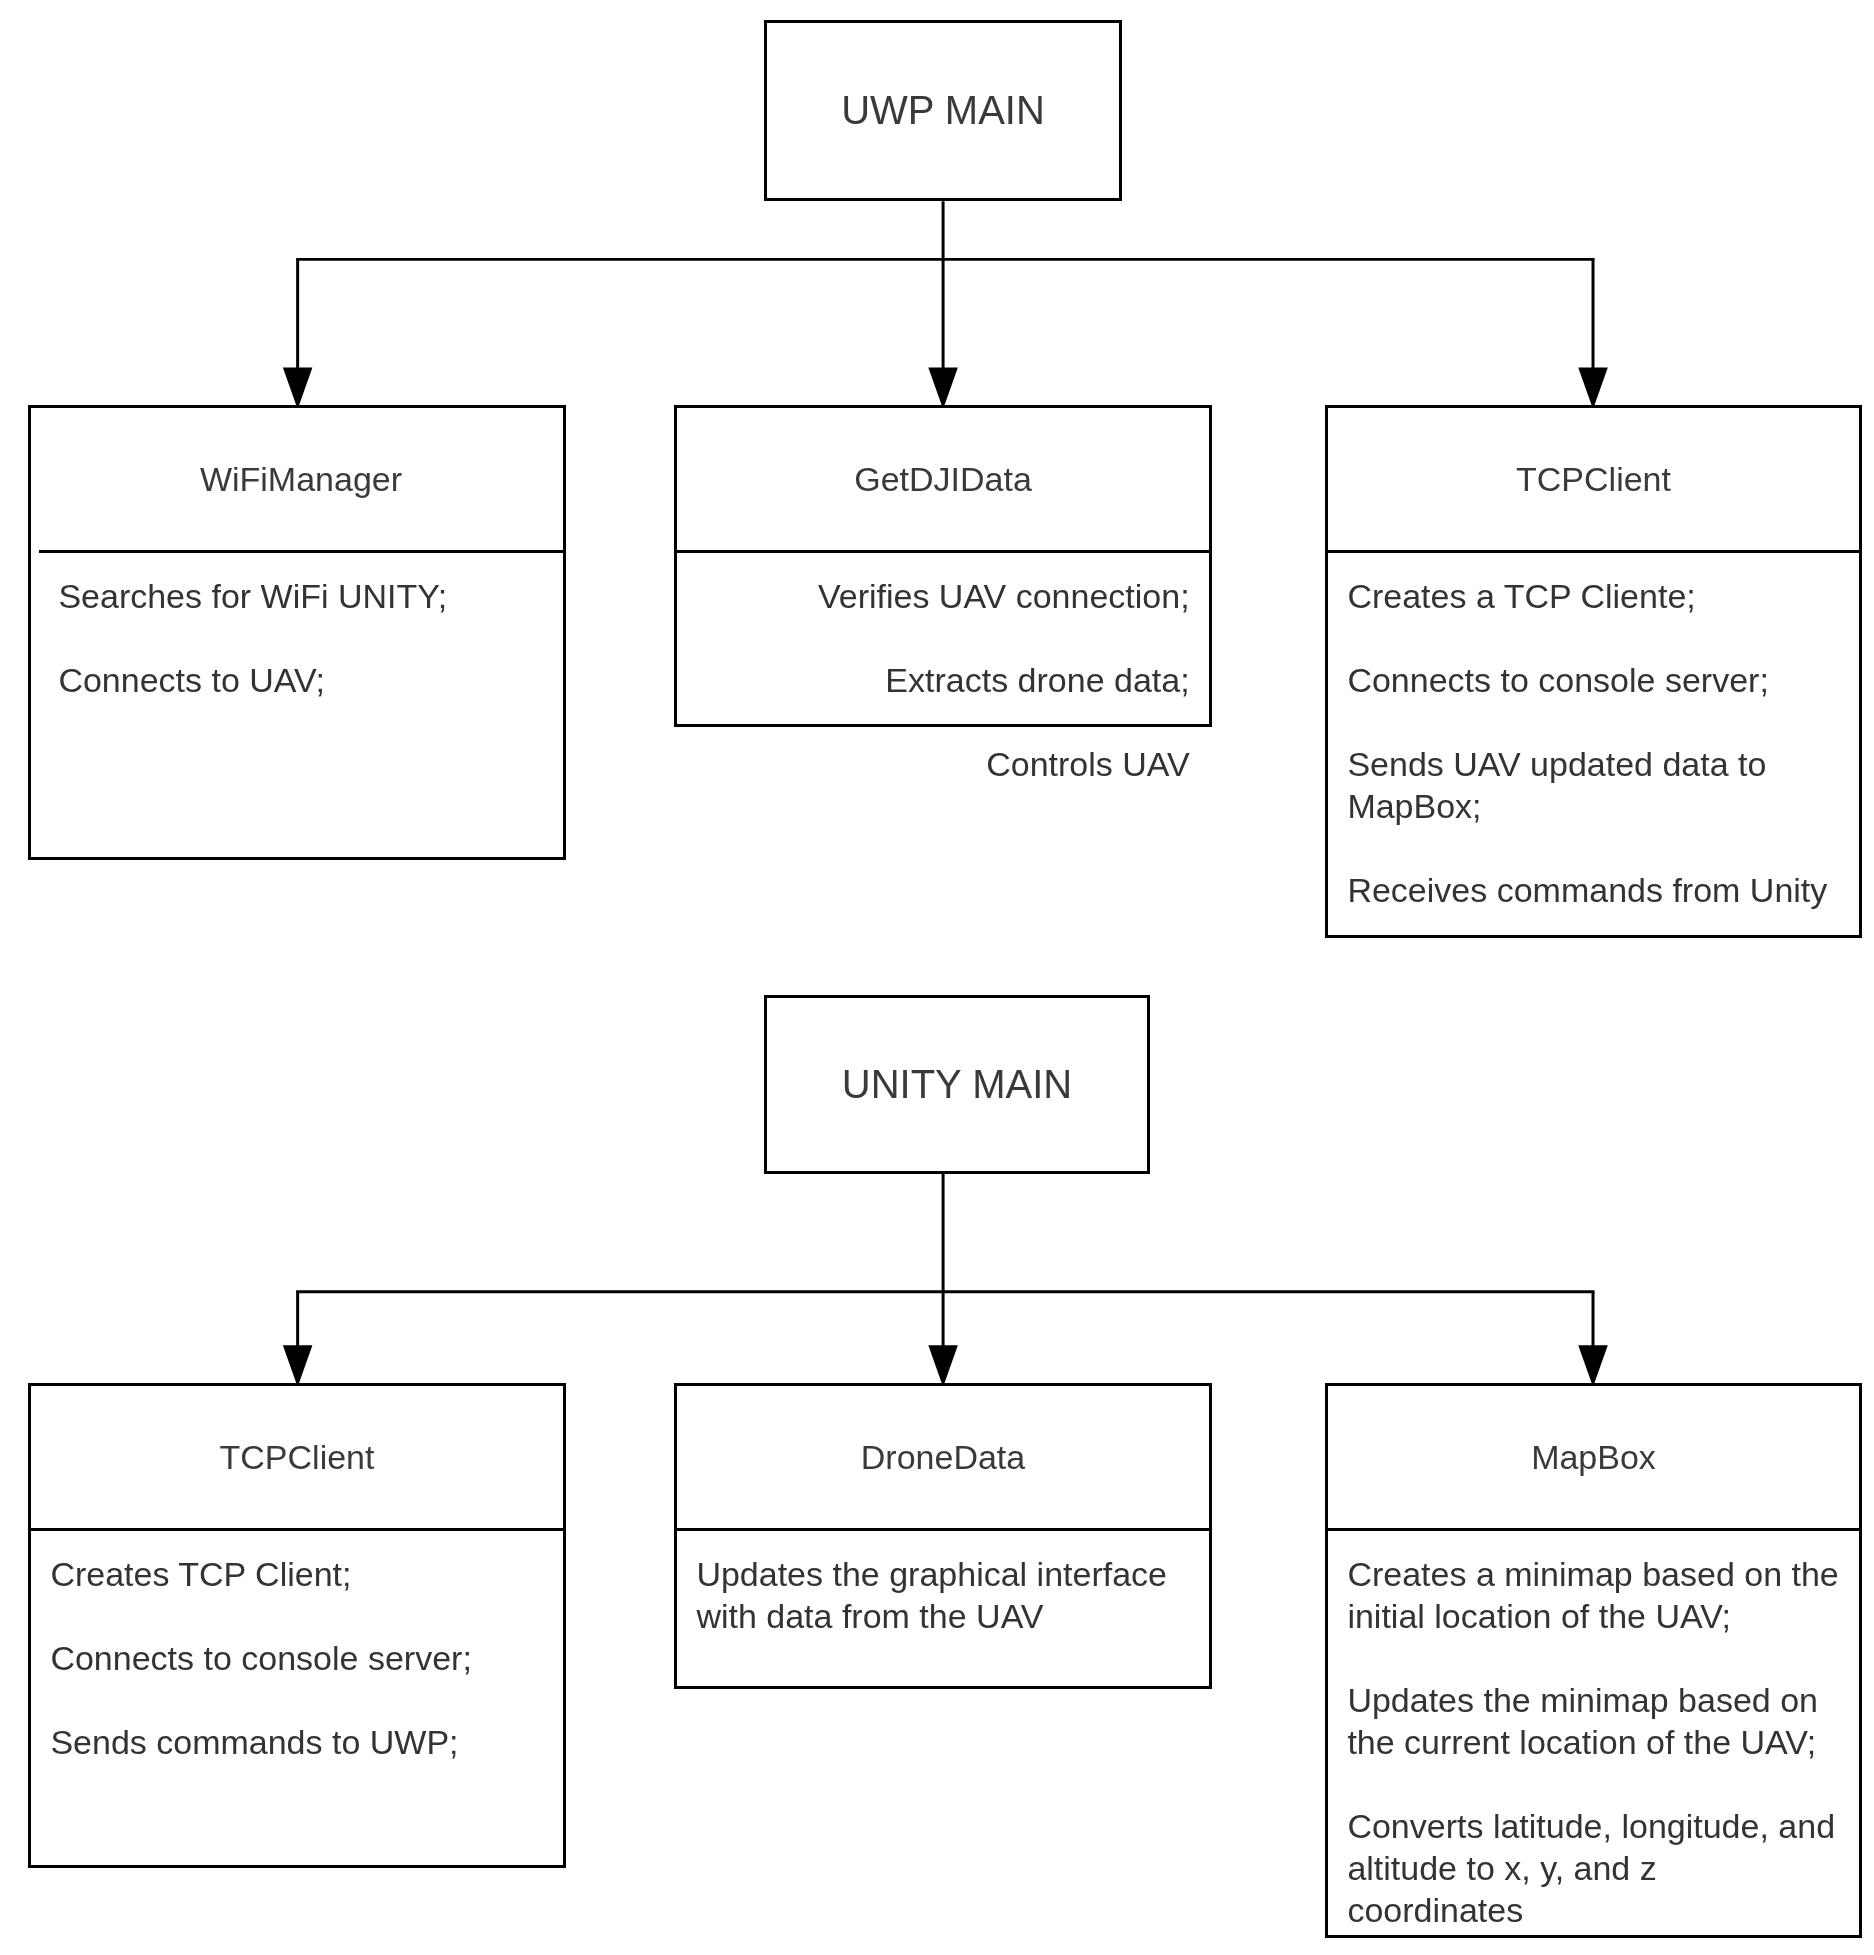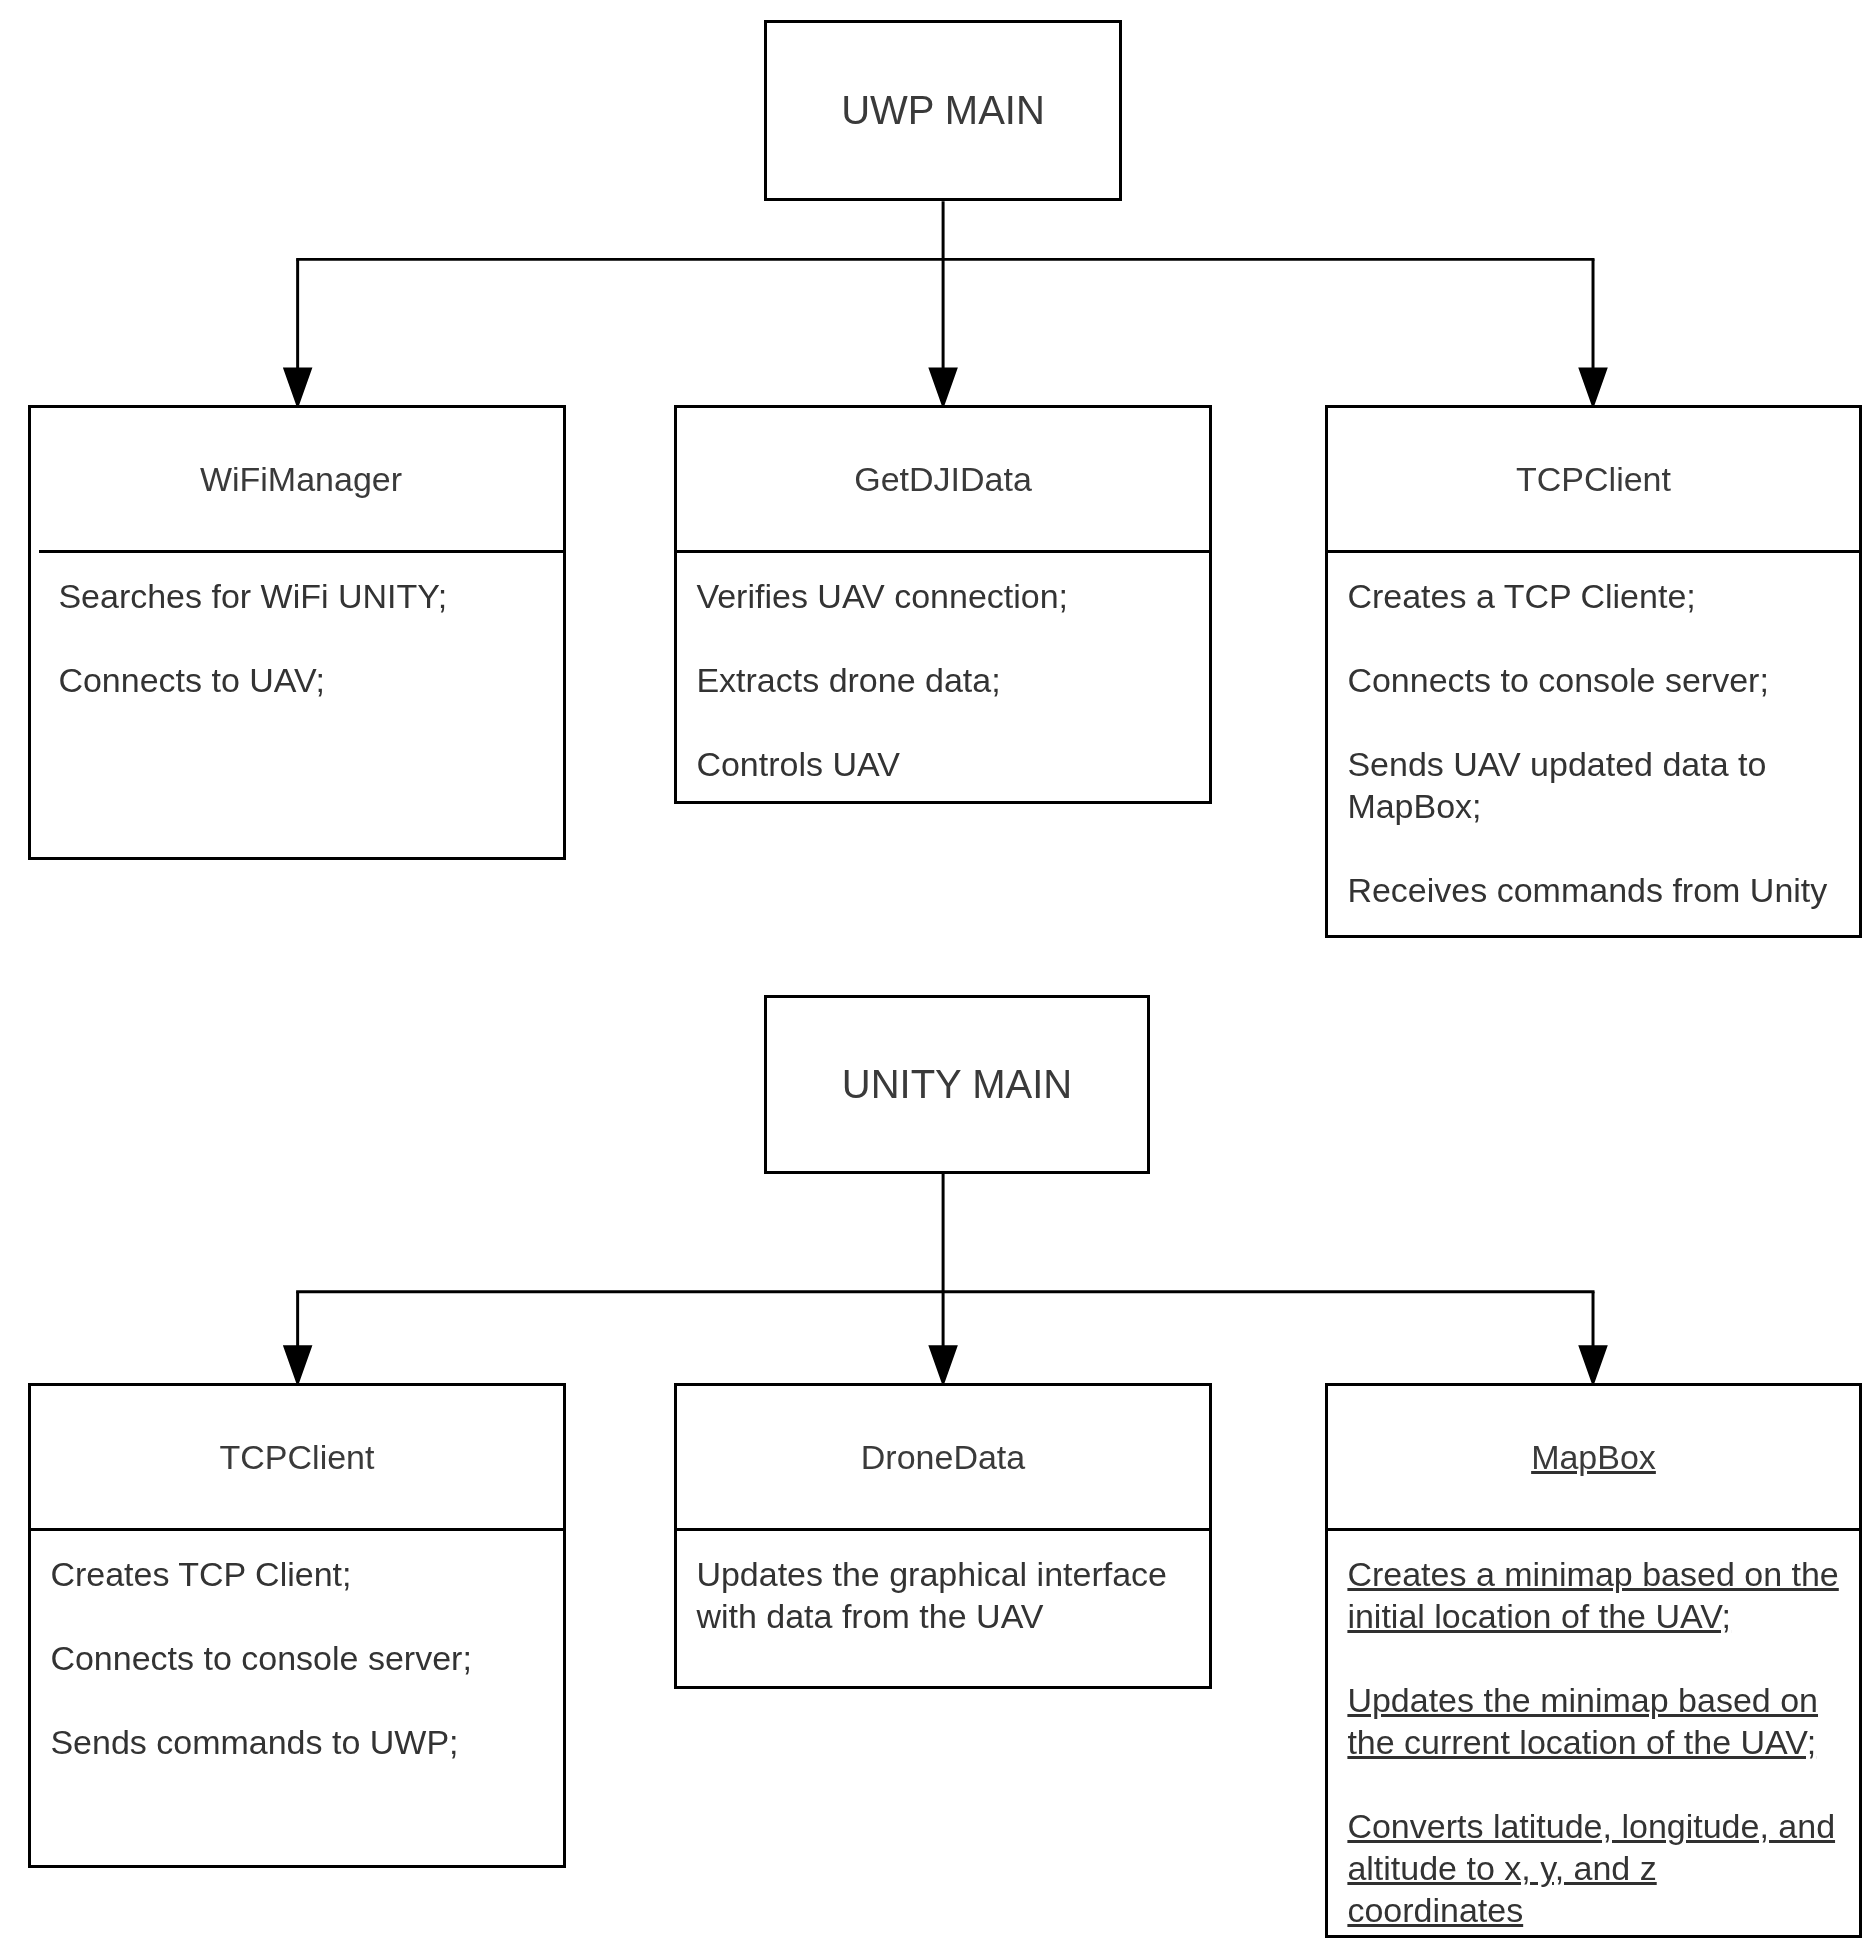--- a/index.html
+++ b/index.html
@@ -58,7 +58,7 @@
   
   #uwp-main      { left: 764px; top: 20px;   width: 358px; height: 181px; }
   #wifi-manager  { left: 28px;   top: 405px;  width: 538px; height: 455px; padding-left: 8px; }
-  #get-dji-data  { left: 674px;  top: 405px;  width: 538px; height: 399px; }
+  #get-dji-data  { left: 674px;  top: 405px;  width: 538px; height: 322px; text-align: right; }
   #tcp-client-uwp{ left: 1325px; top: 405px;  width: 537px; height: 533px; }
   #unity-main    { left: 764px; top: 995px; width: 386px; height: 179px; }
   #tcp-client-unity { left: 28px;  top: 1383px; width: 538px; height: 485px; }

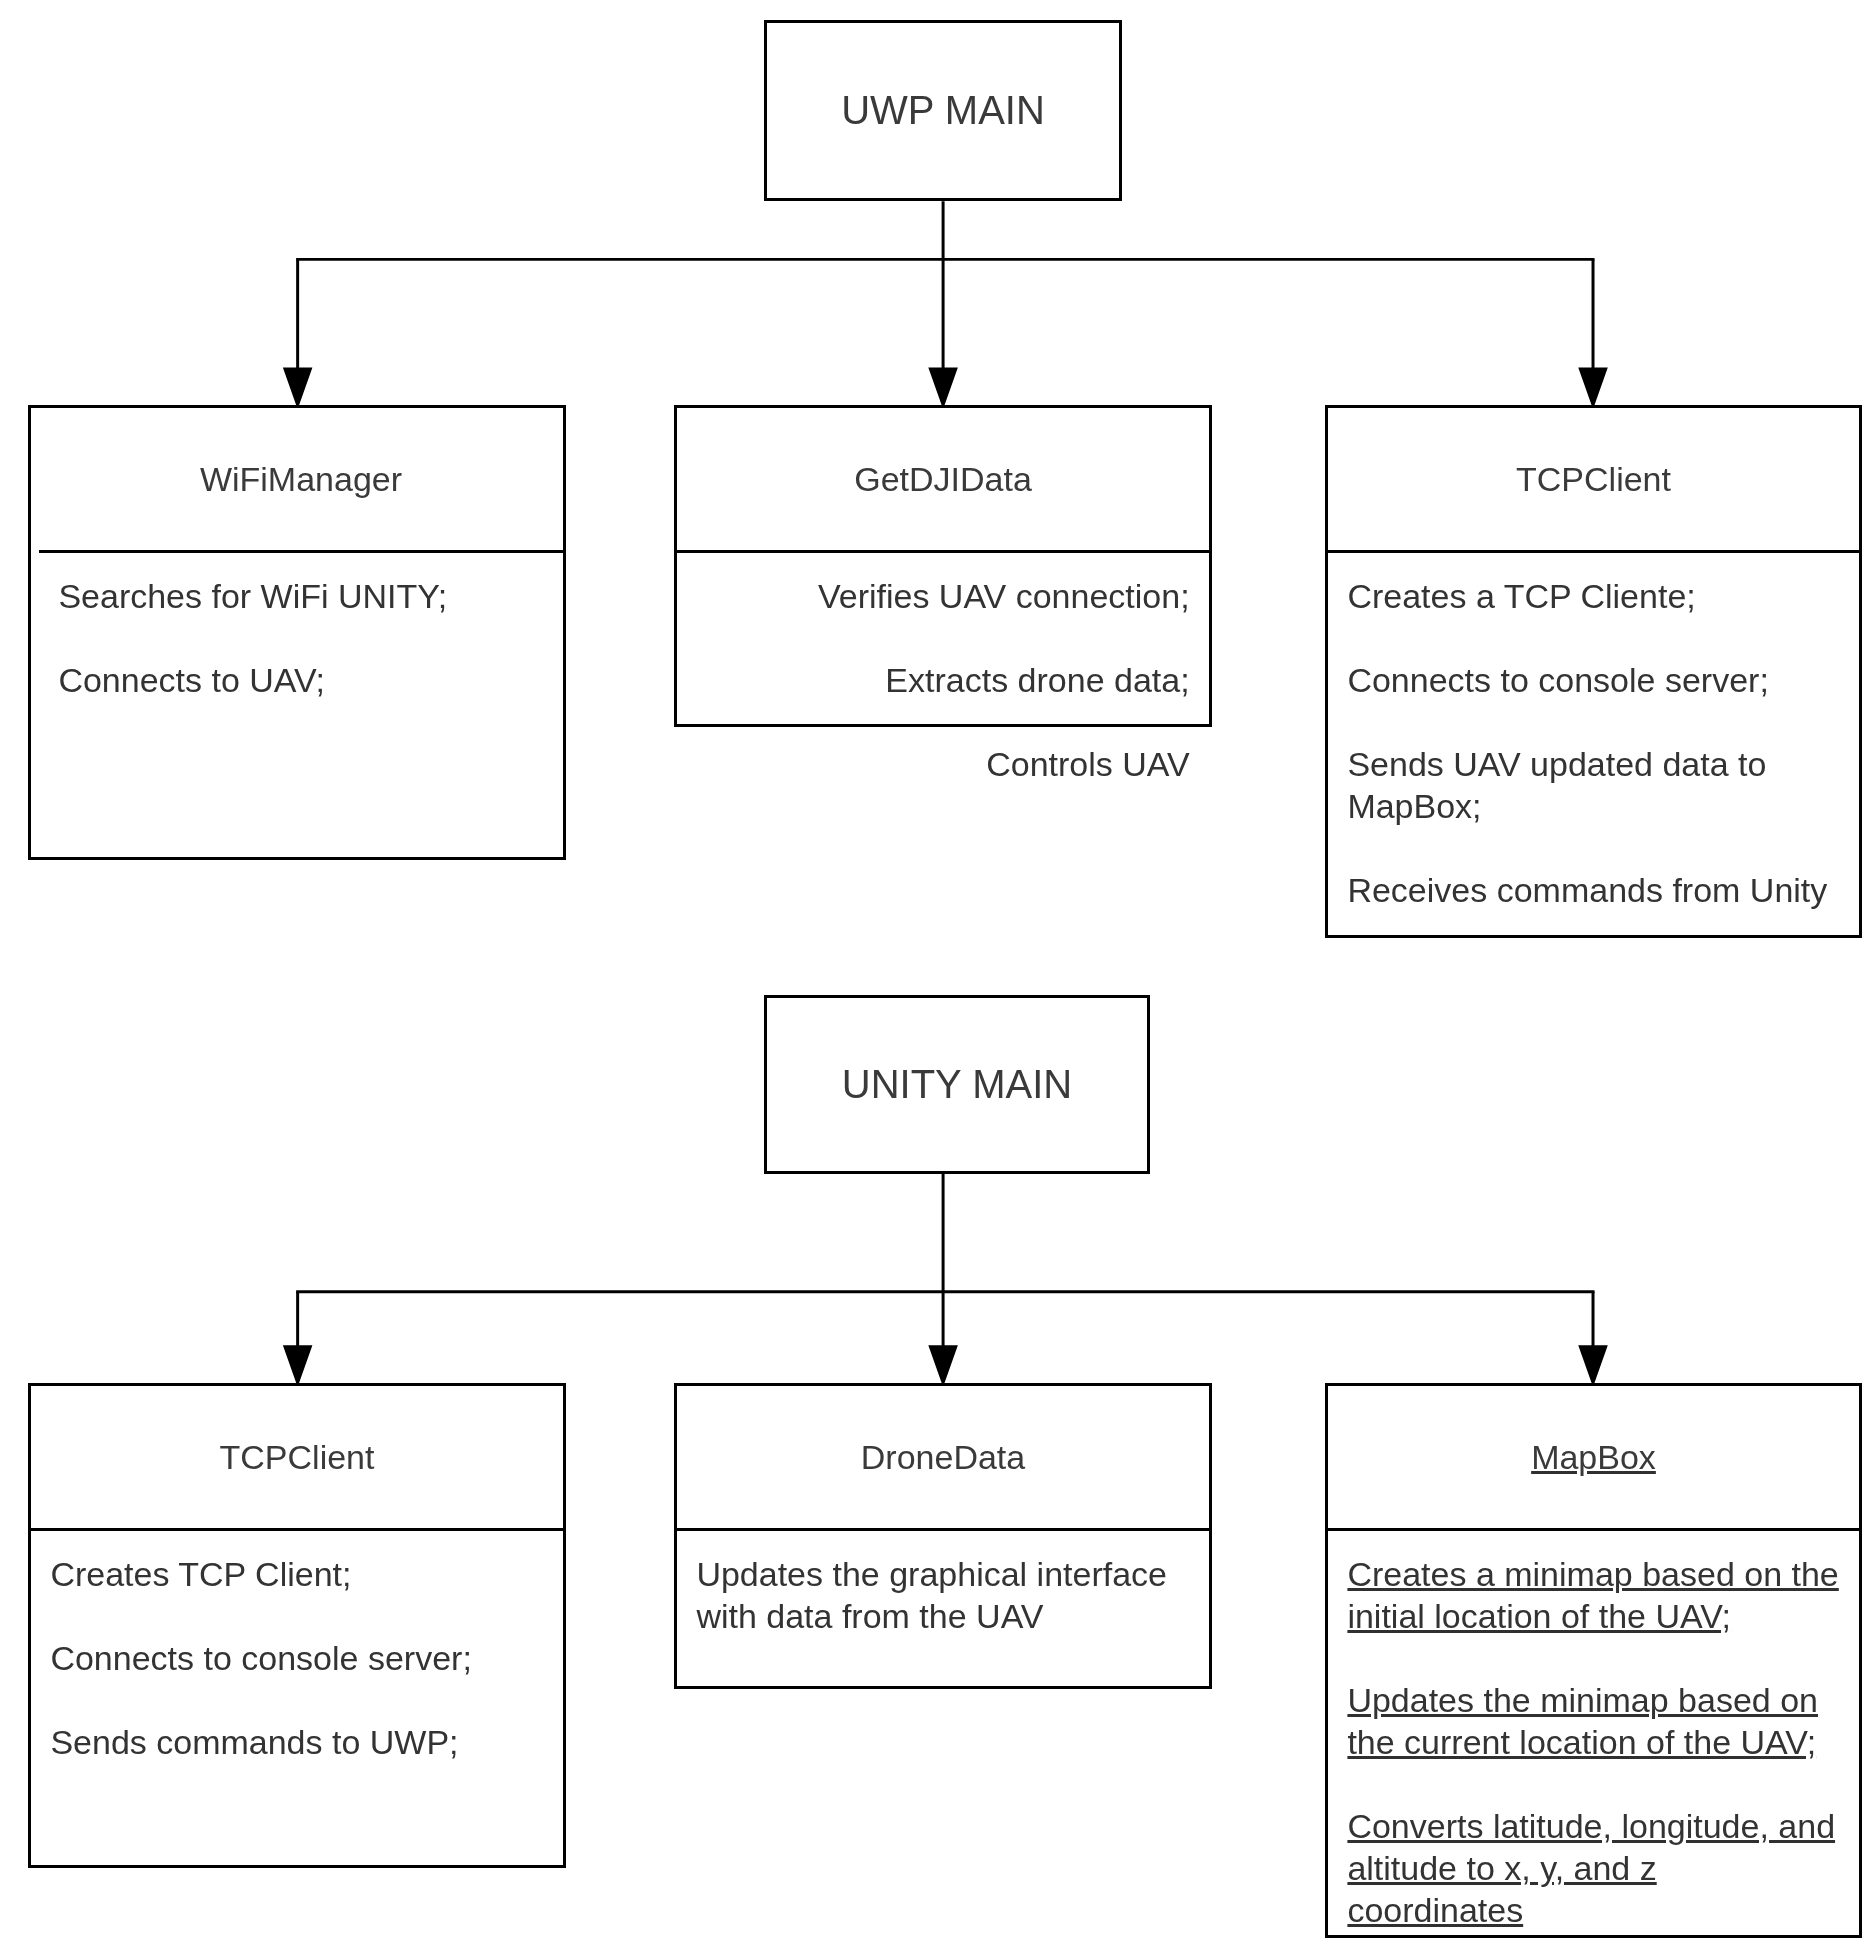--- a/index.html
+++ b/index.html
@@ -63,7 +63,7 @@
   #unity-main    { left: 764px; top: 995px; width: 386px; height: 179px; }
   #tcp-client-unity { left: 28px;  top: 1383px; width: 538px; height: 485px; }
   #drone-data       { left: 674px; top: 1383px; width: 538px; height: 306px; }
-  #map-box          { left: 1325px;top: 1383px; width: 537px; height: 555px; text-decoration: underline; }
+  #map-box          { left: 1325px;top: 1383px; width: 537px; height: 555px; }
 </style>
 </head>
 <body>

